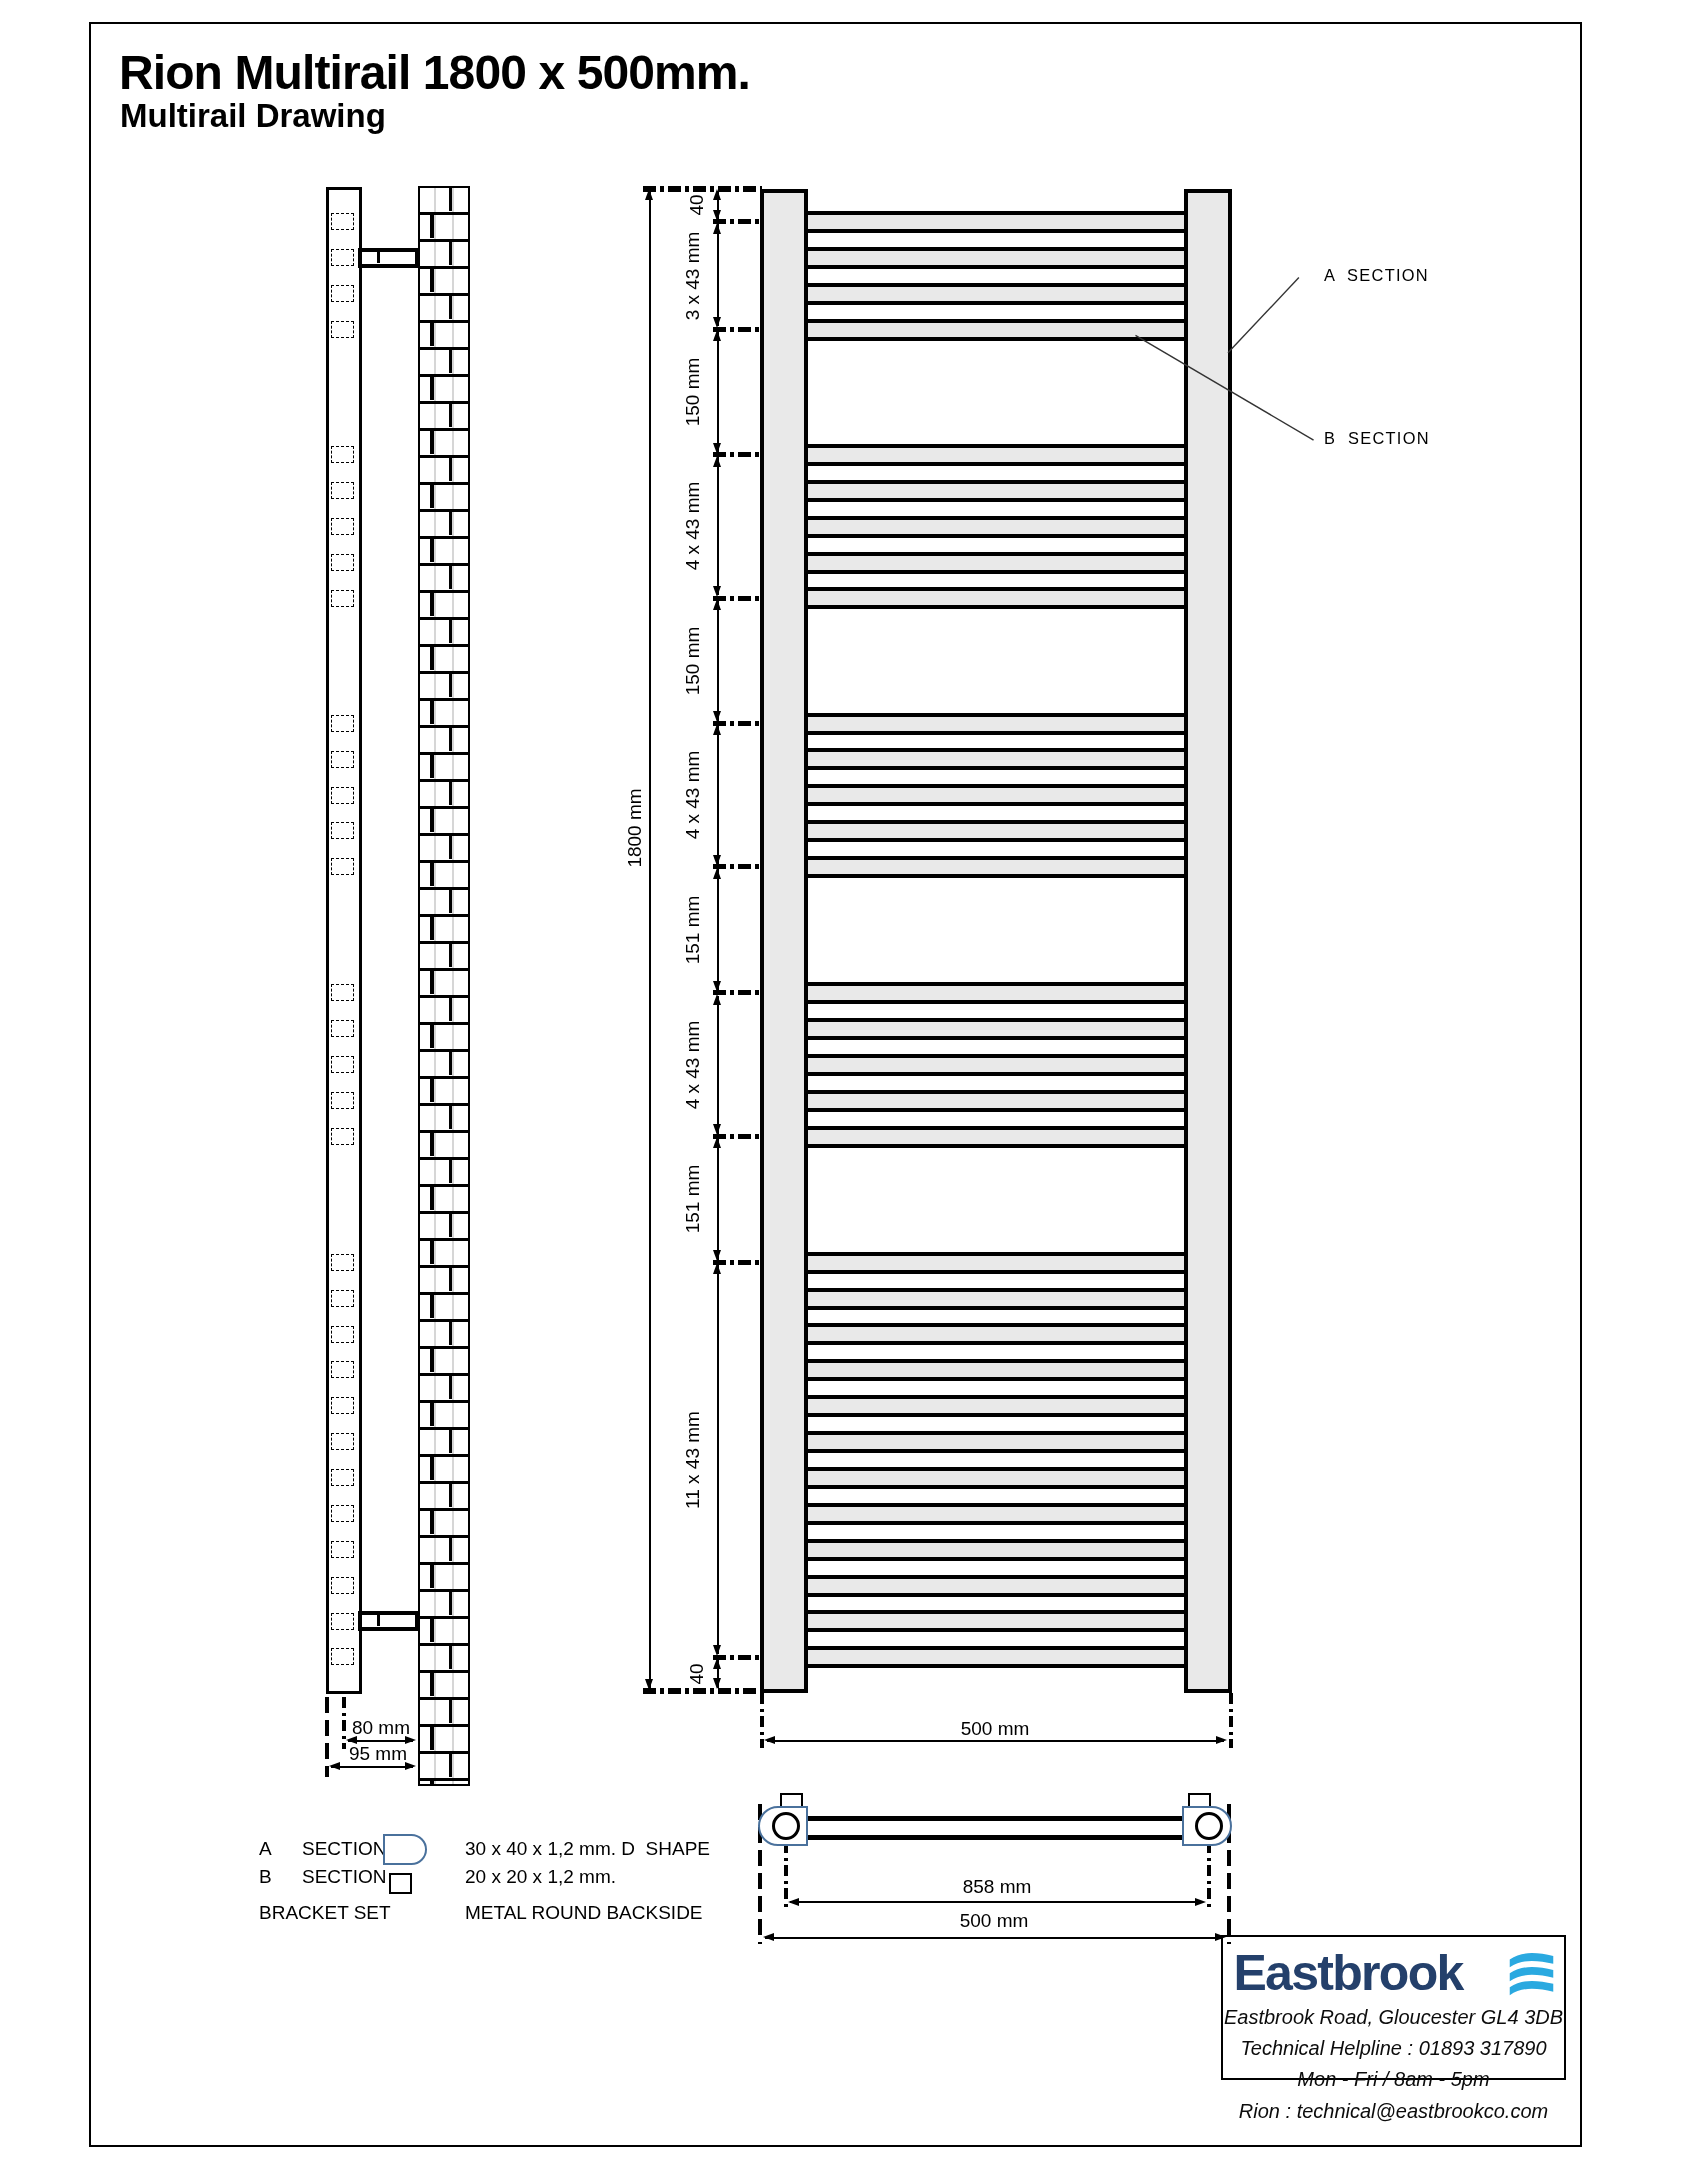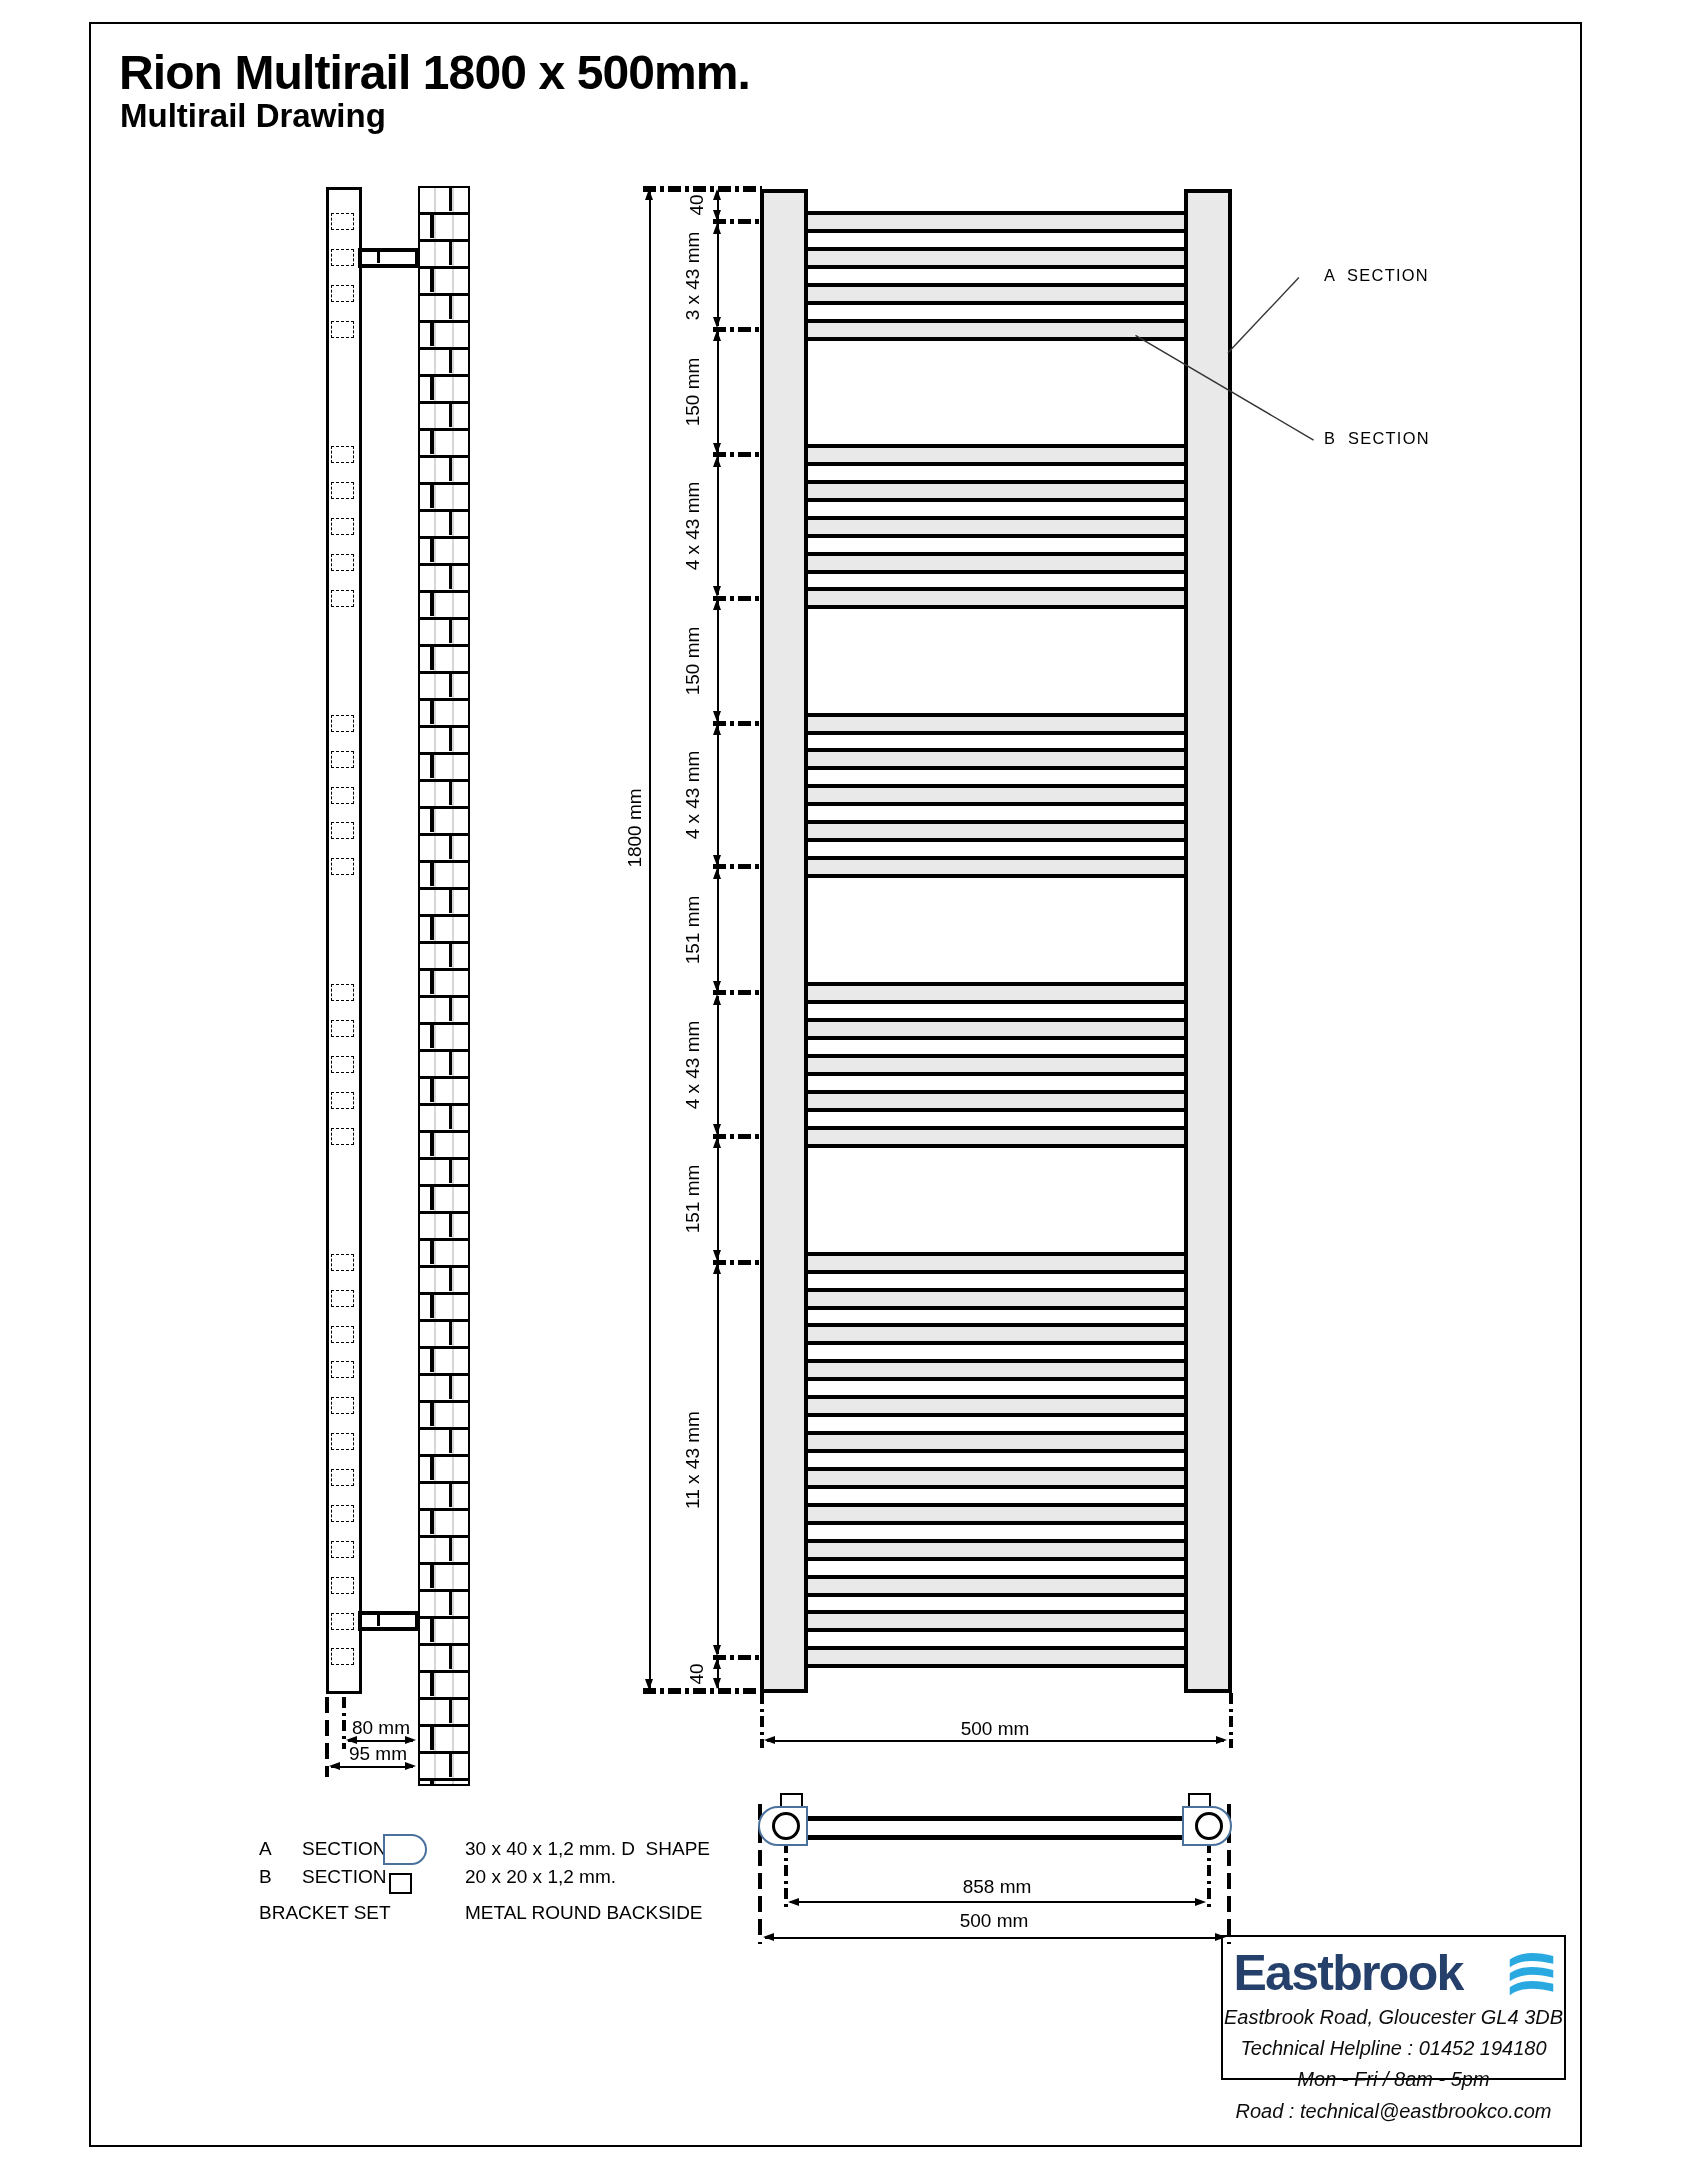--- a/index.html
+++ b/index.html
@@ -450,7 +450,7 @@
       </span>
     </div>
     <div class="brand-line" style="top:69px;">Eastbrook Road, Gloucester GL4 3DB</div>
-    <div class="brand-line" style="top:100px;">Technical Helpline : 01452 194180</div>
+    <div class="brand-line" style="top:100px;">Technical Helpline : 01893 317890</div>
     <div class="brand-line" style="top:131px;">Mon - Fri / 8am - 5pm</div>
     <div class="brand-line" style="top:163px;">Road : technical@eastbrookco.com</div>
   </div>

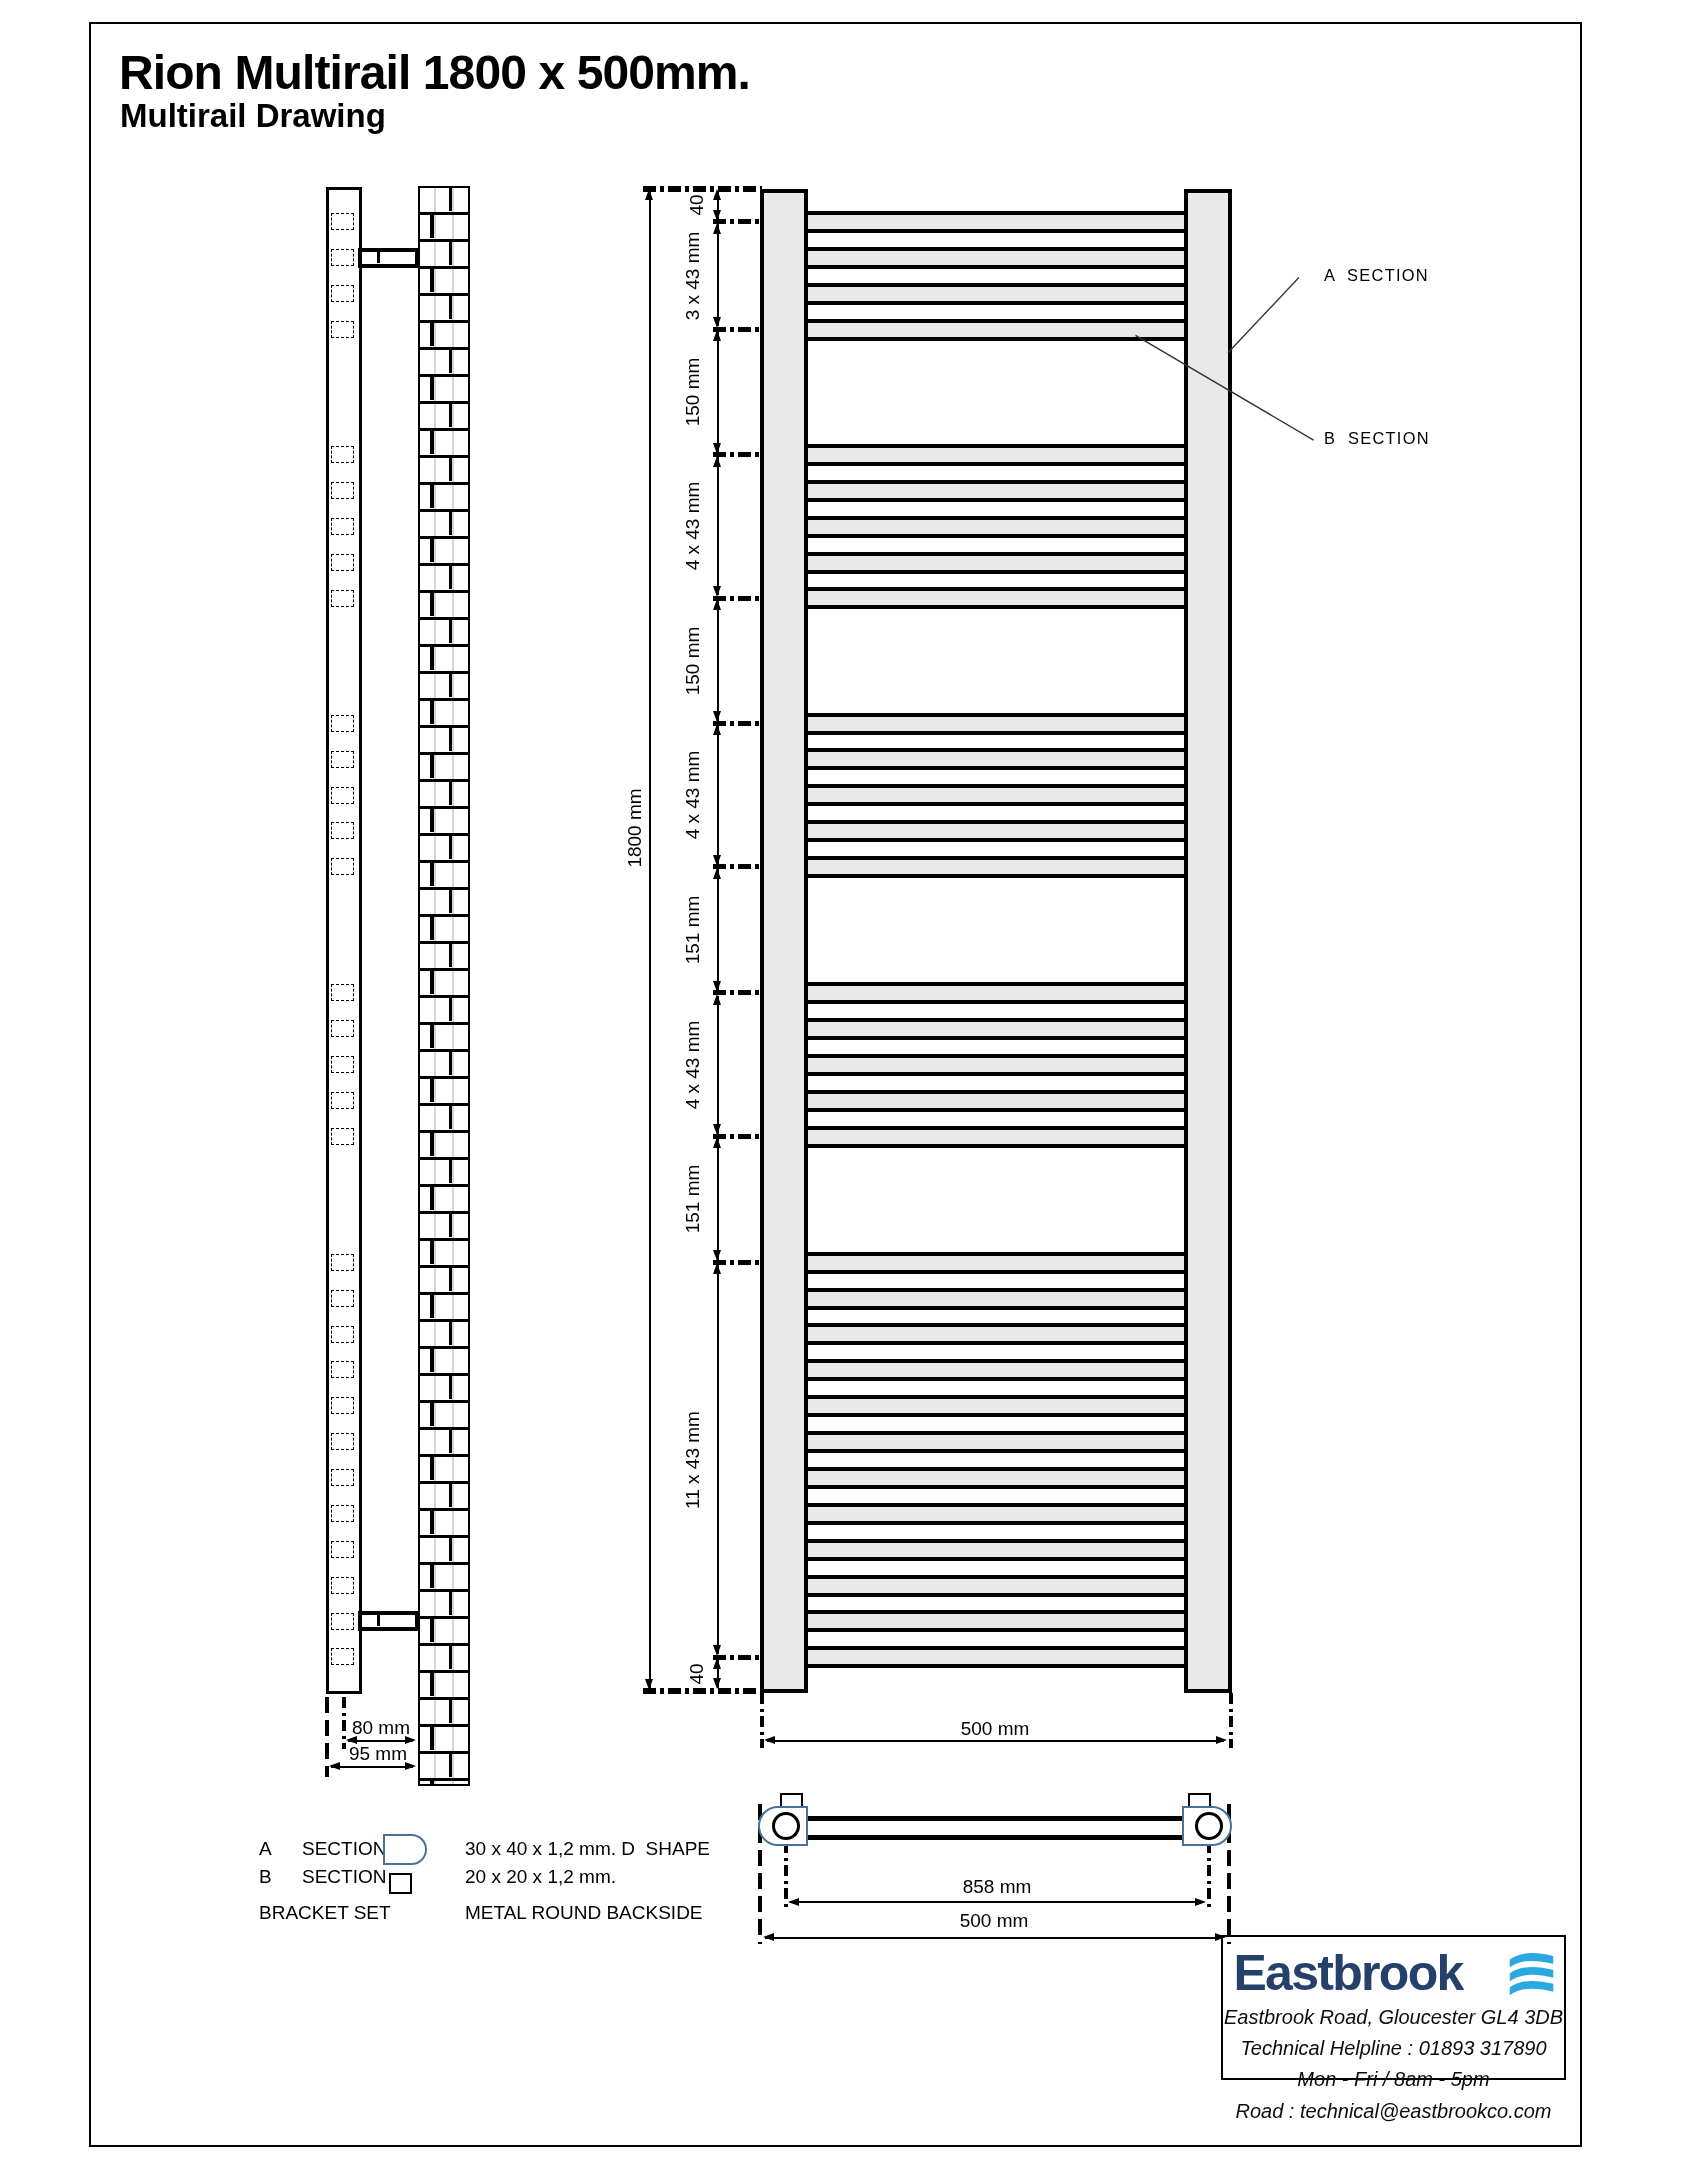--- a/index.html
+++ b/index.html
@@ -452,7 +452,7 @@
     <div class="brand-line" style="top:69px;">Eastbrook Road, Gloucester GL4 3DB</div>
     <div class="brand-line" style="top:100px;">Technical Helpline : 01893 317890</div>
     <div class="brand-line" style="top:131px;">Mon - Fri / 8am - 5pm</div>
-    <div class="brand-line" style="top:163px;">Road : technical@eastbrookco.com</div>
+    <div class="brand-line" style="top:163px;">Rion : technical@eastbrookco.com</div>
   </div>
 
 </div>

